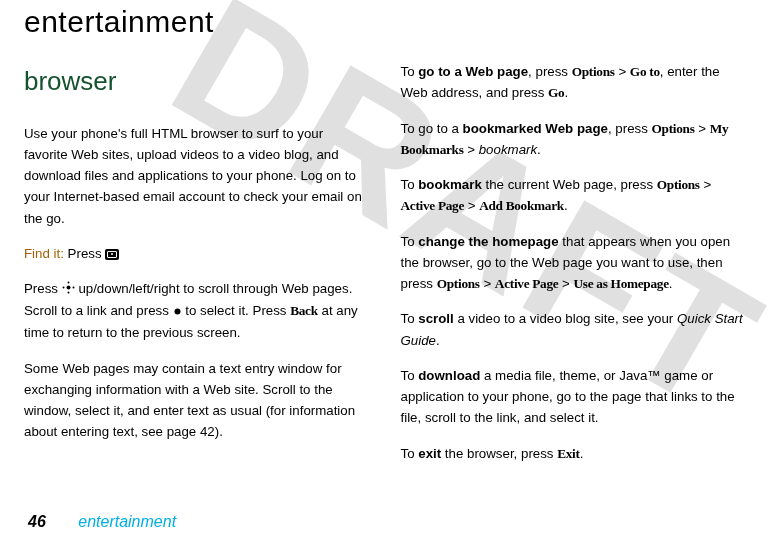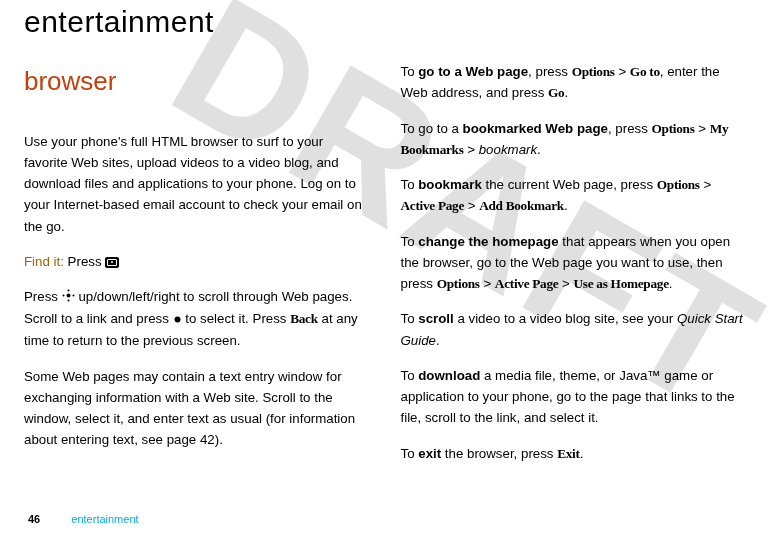--- a/index.html
+++ b/index.html
@@ -51,10 +51,10 @@
   }
   .col p { margin: 0 0 14px 0; }
   h2.section {
-    color: #c2410c;
+    color: #14532d;
     font-size: 26px;
     font-weight: normal;
-    margin: 0 0 28px 0;
+    margin: 0 0 20px 0;
   }
   .findit {
     color: #a16207;

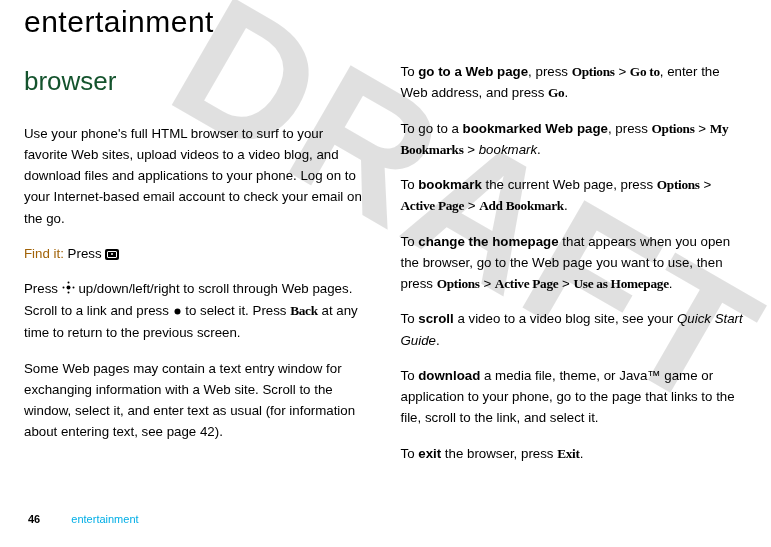--- a/index.html
+++ b/index.html
@@ -99,8 +99,9 @@
   .footer {
     position: absolute;
     left: 28px;
-    bottom: 22px;
-    font-size: 11px;
+    bottom: 16px;
+    font-size: 16px;
+    font-style: italic;
   }
   .page-num { font-weight: bold; }
   .footer-section { color: #00aee6; margin-left: 28px; }

